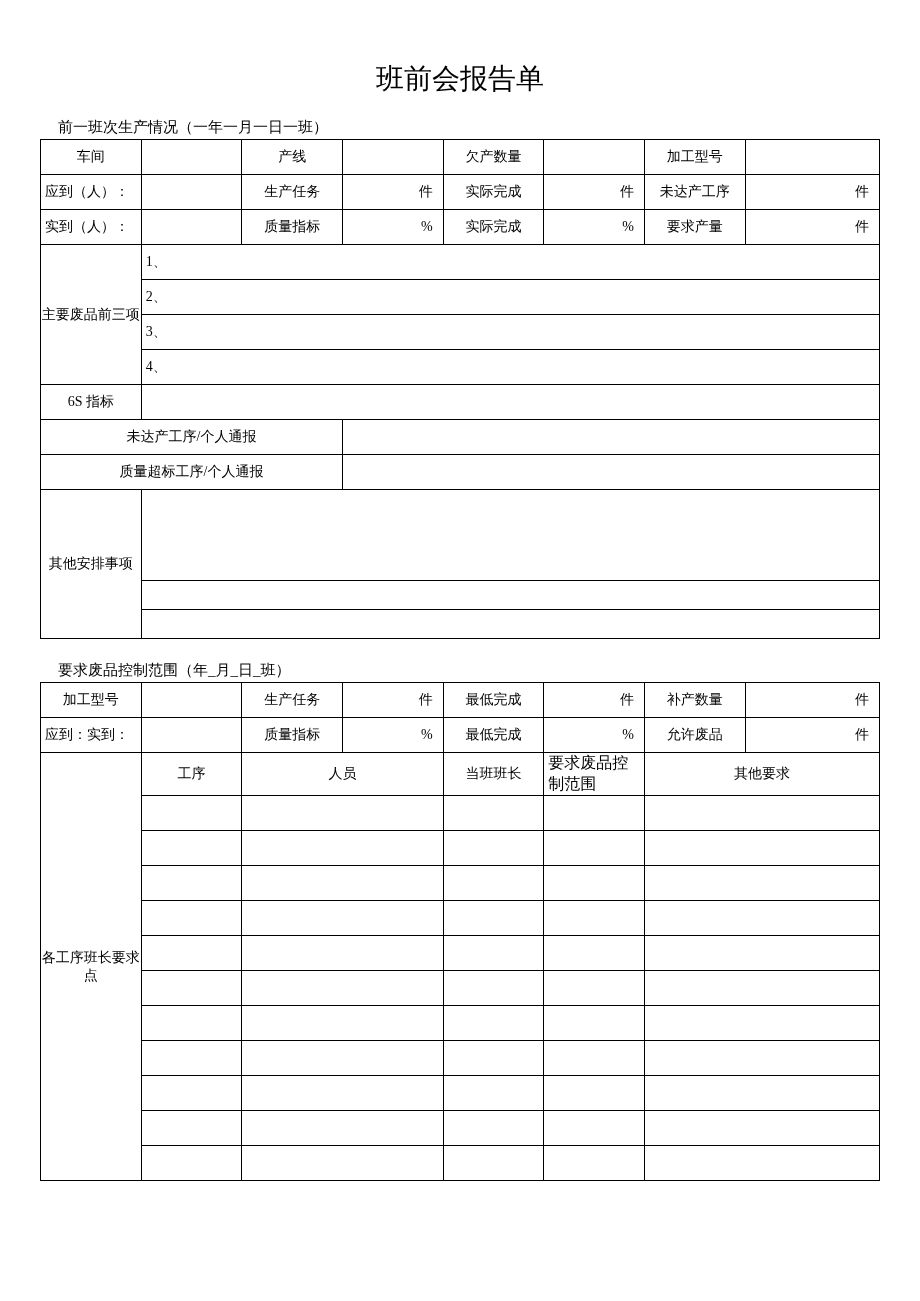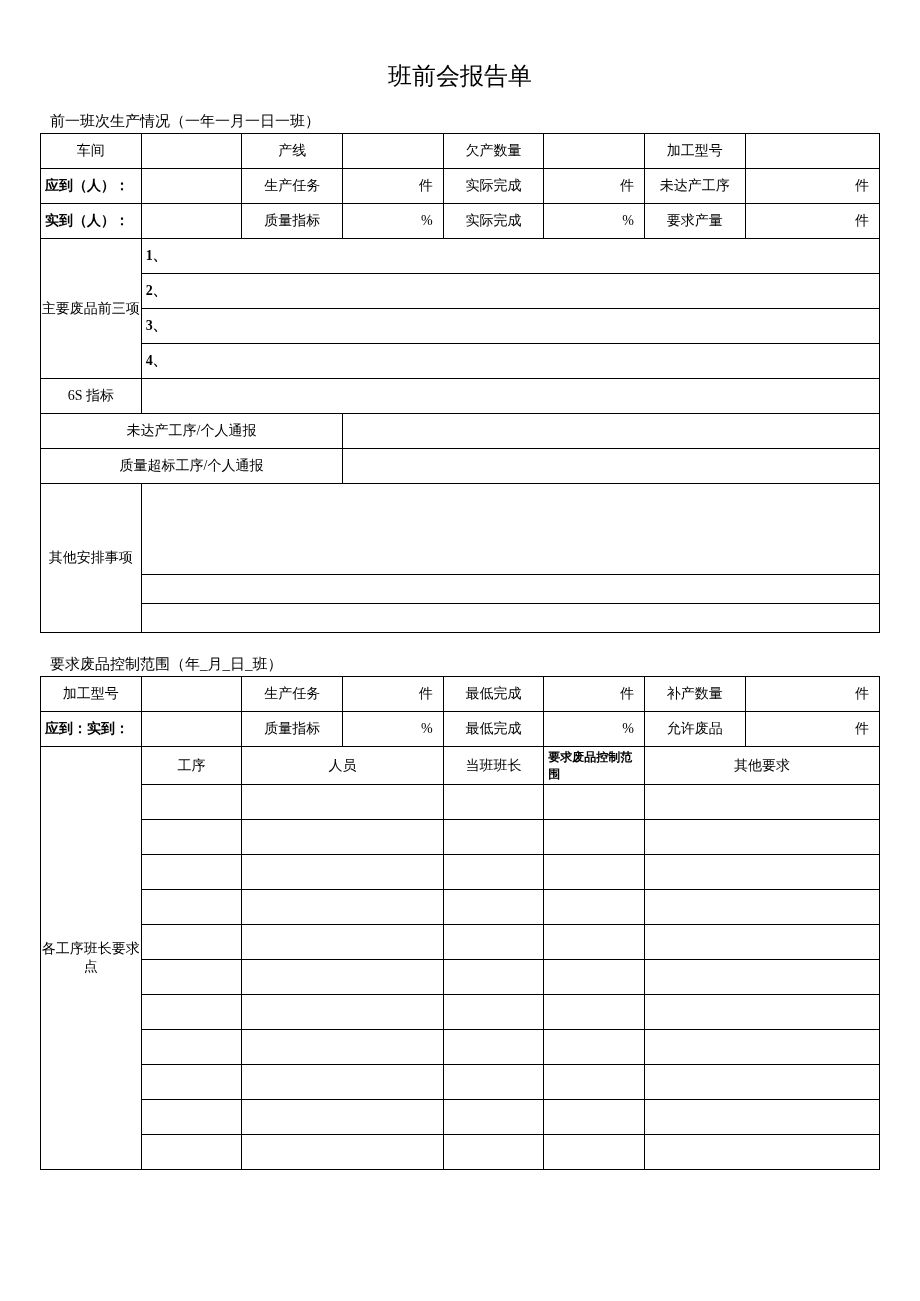--- a/index.html
+++ b/index.html
@@ -12,7 +12,7 @@
   }
   h1 {
     text-align: center;
-    font-size: 24px;
+    font-size: 28px;
     font-weight: normal;
     margin: 20px 0 20px 0;
     font-family: "SimSun", serif;

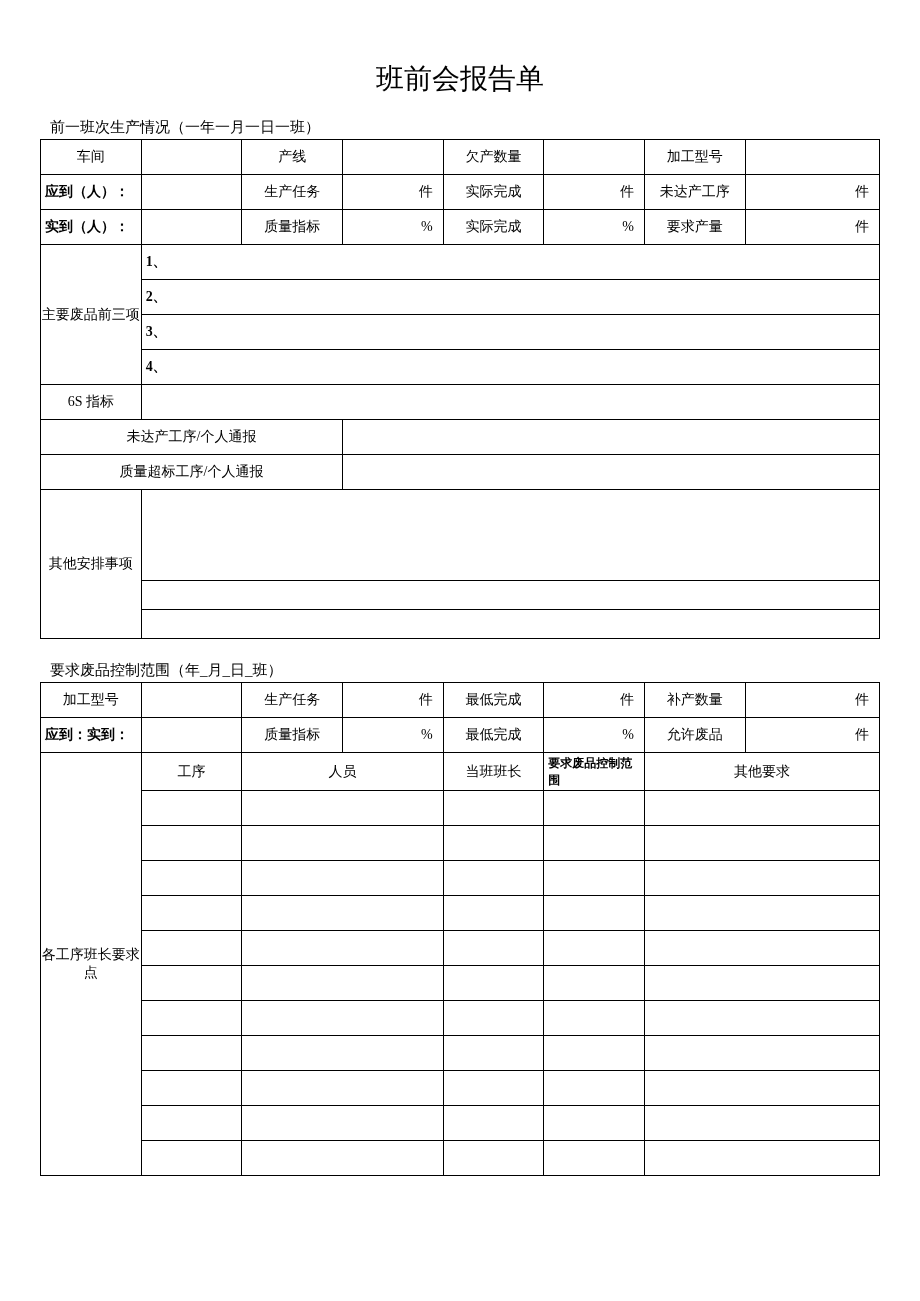--- a/index.html
+++ b/index.html
@@ -19,7 +19,7 @@
   }
   .section-label {
     font-size: 15px;
-    margin: 4px 0 2px 10px;
+    margin: 4px 0 2px 18px;
   }
   table {
     border-collapse: collapse;

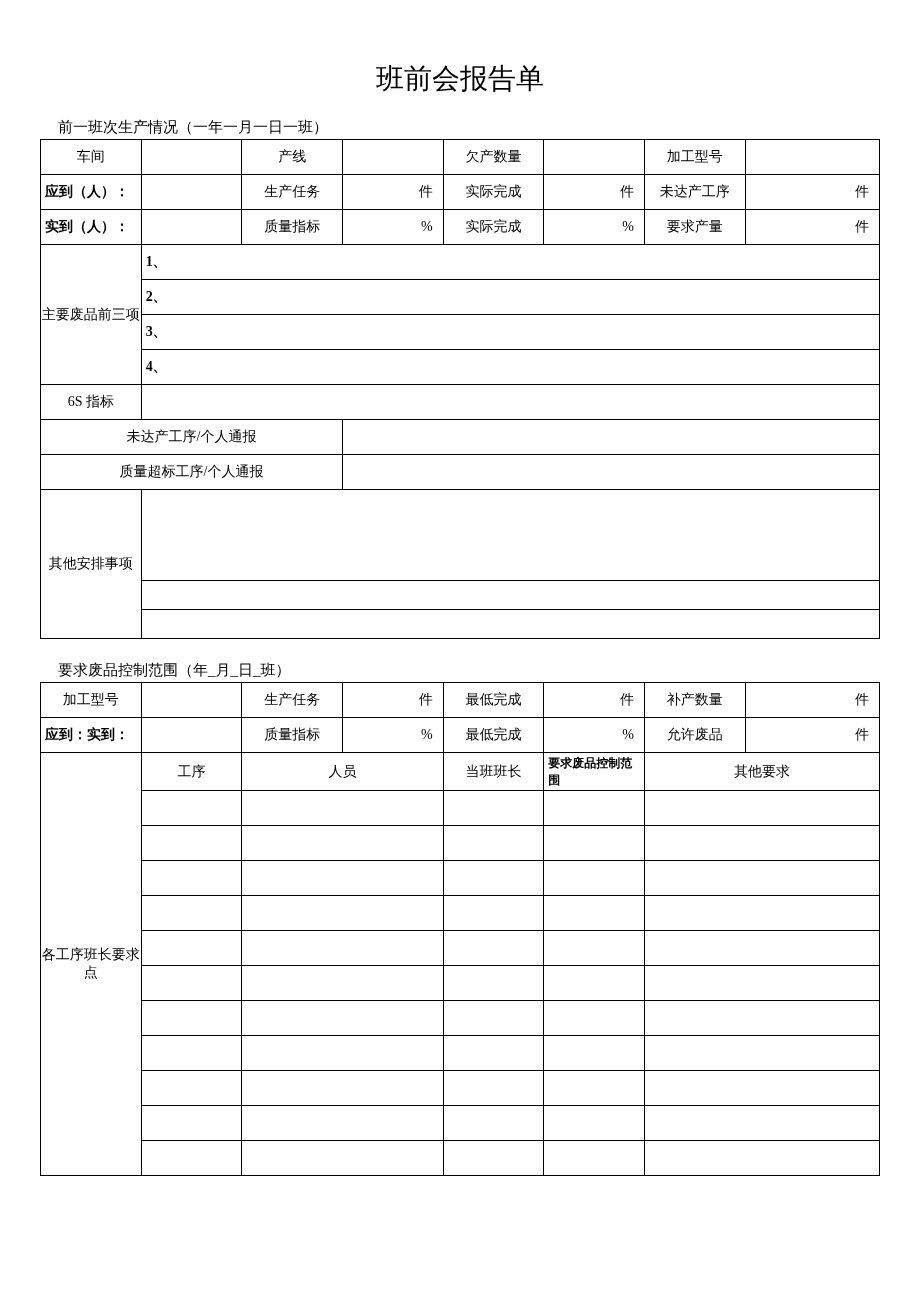--- a/index.html
+++ b/index.html
@@ -38,7 +38,6 @@
   .left {
     text-align: left;
     padding-left: 4px;
-    font-weight: bold;
   }
   .right {
     text-align: right;

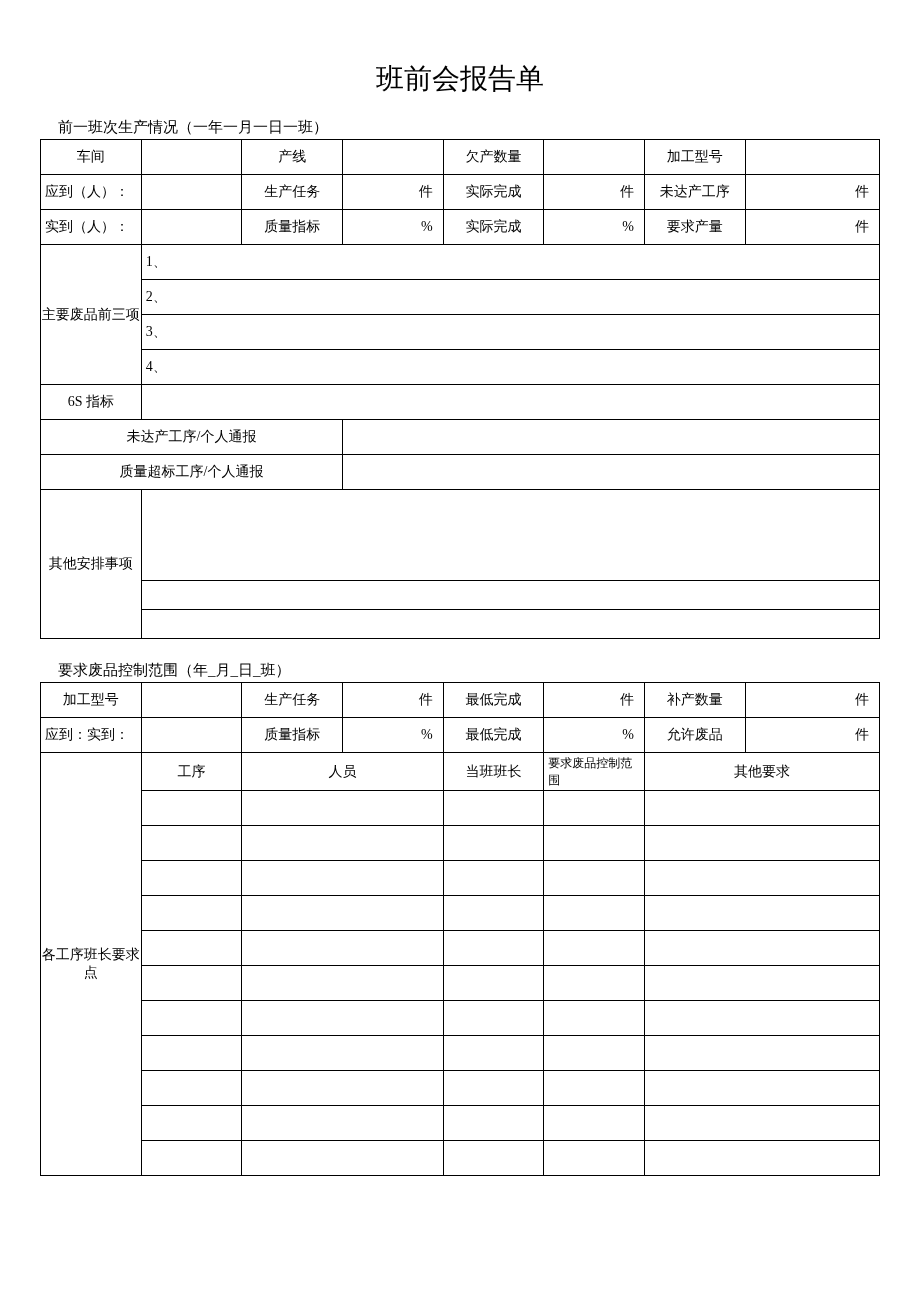--- a/index.html
+++ b/index.html
@@ -50,7 +50,7 @@
     height: 34px;
   }
   .small {
-    font-size: 12px;
+    font-size: 16px;
   }
   .gap {
     height: 18px;

